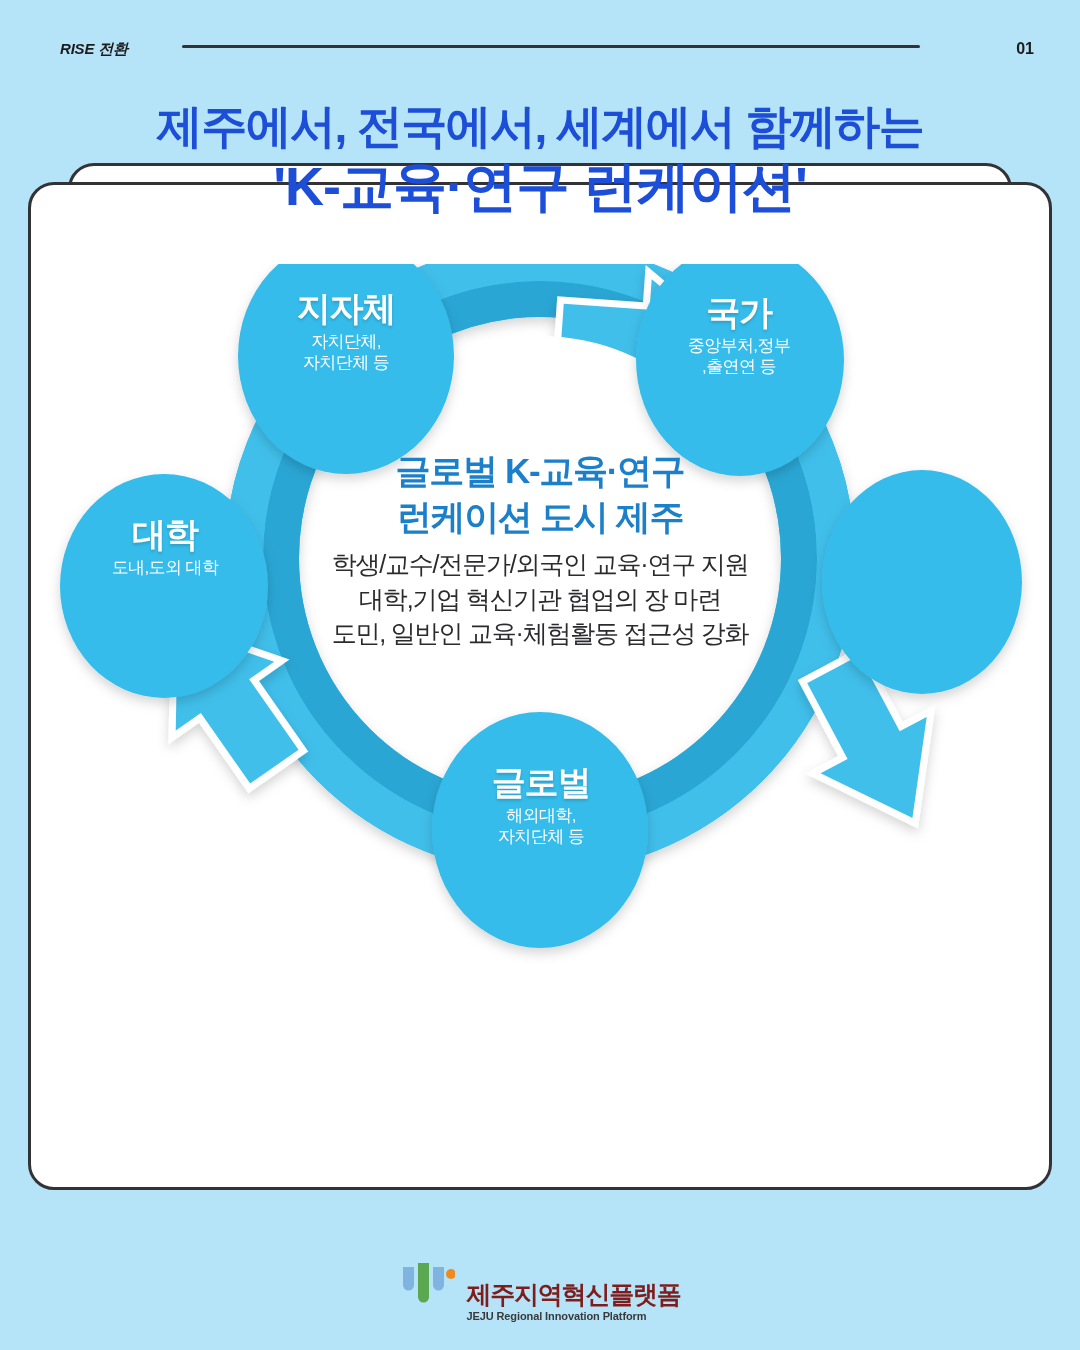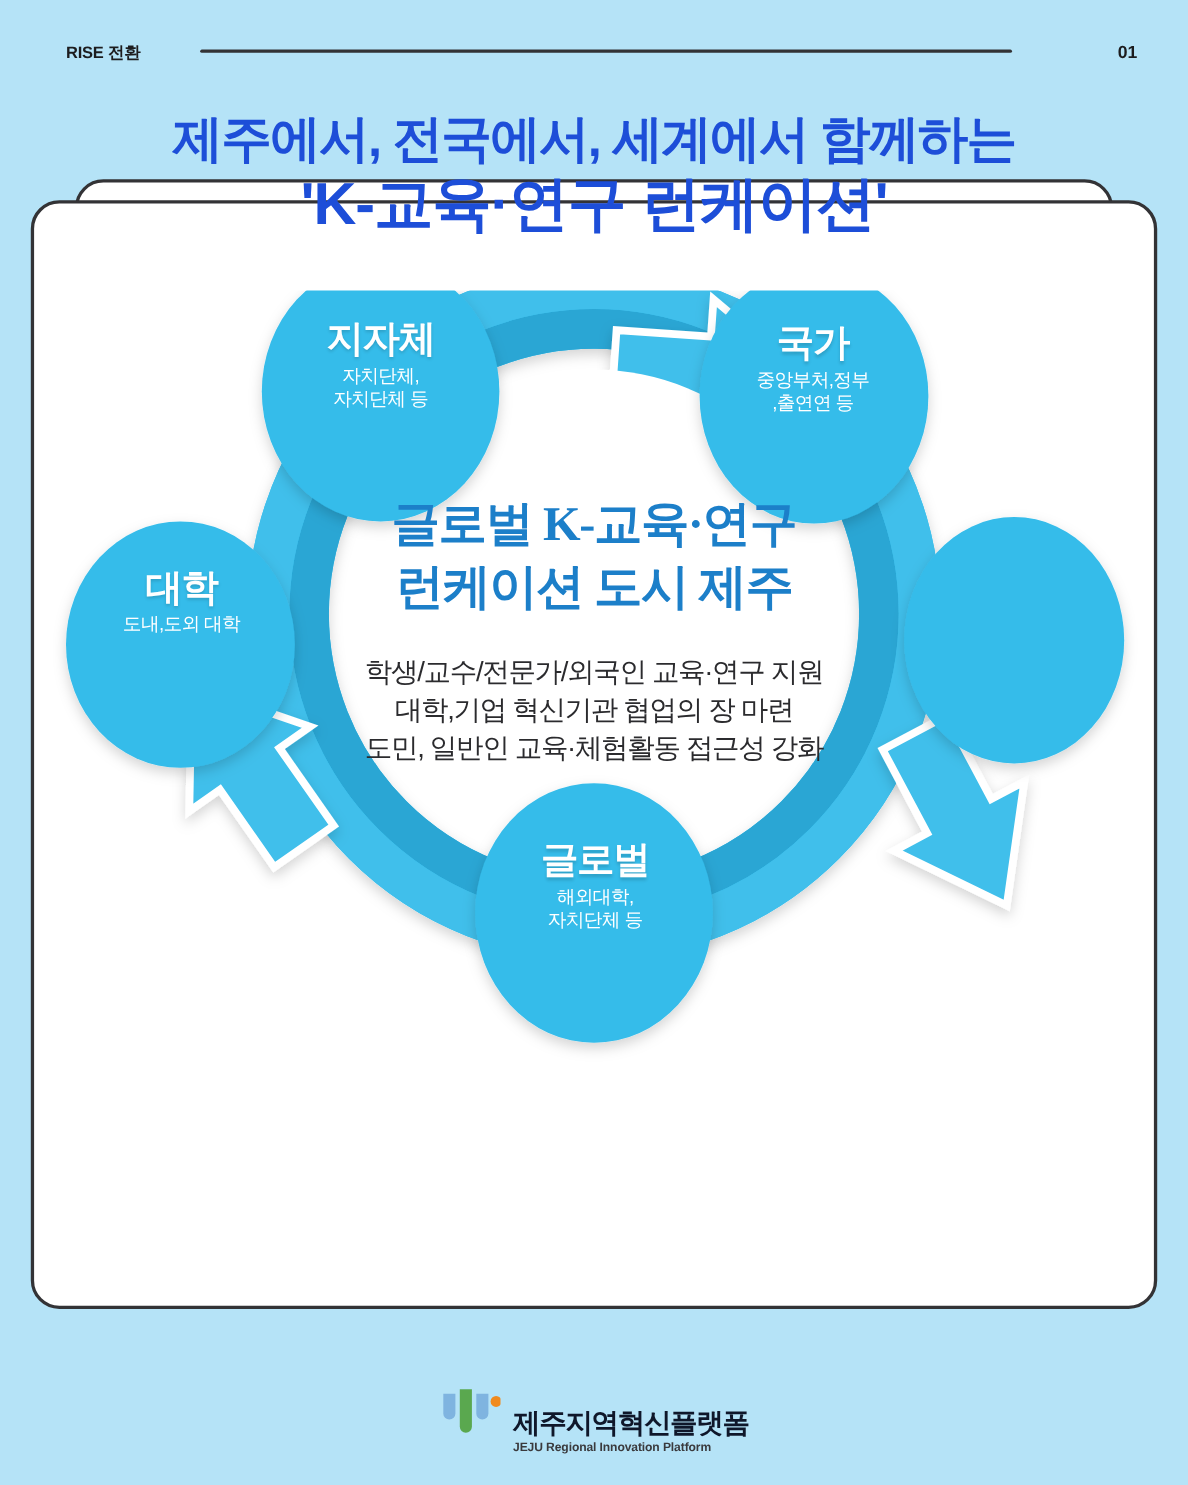--- a/index.html
+++ b/index.html
@@ -32,7 +32,7 @@
   .hdr-left {
     position:absolute; left:0; top:0;
     font-size:15px; font-weight:700; color:#1c1c1e;
-    letter-spacing:-.2px; white-space:nowrap; line-height:26px;
+    letter-spacing:-.2px; white-space:nowrap; line-height:26px;font-style:italic;
   }
   .hdr-rule {
     position:absolute; left:122px; right:114px; top:9px;

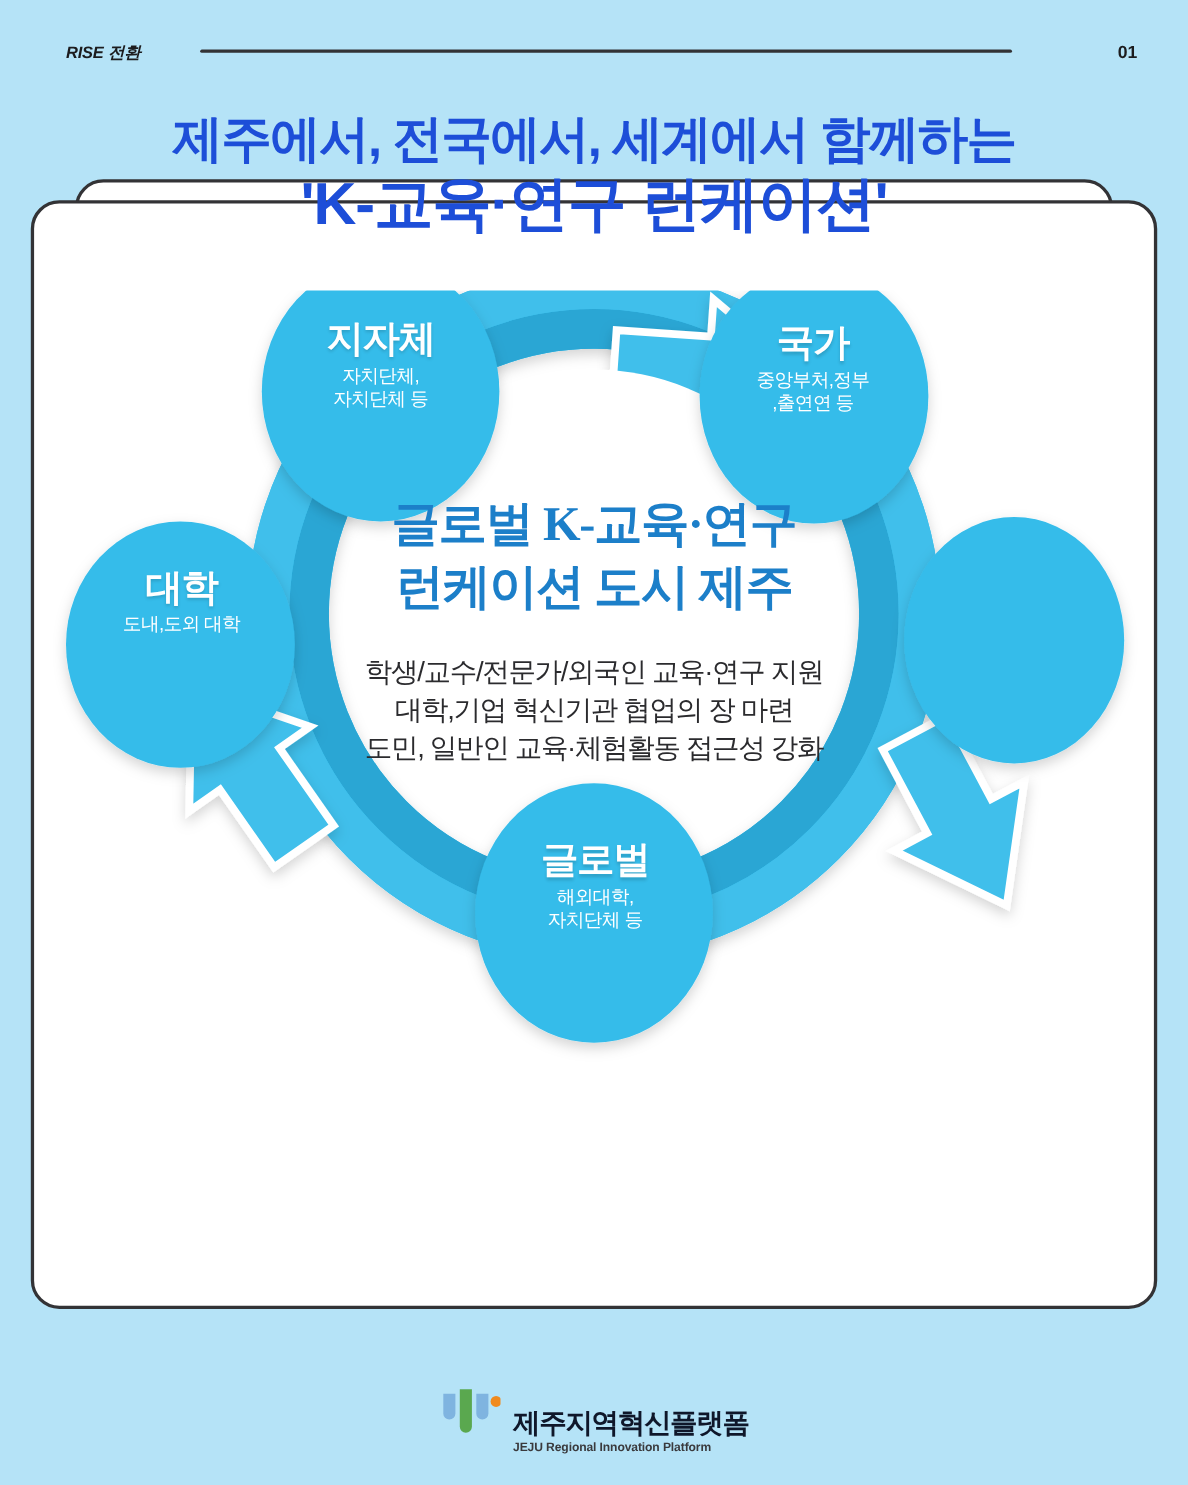--- a/index.html
+++ b/index.html
@@ -102,11 +102,10 @@
   .center-head {
     color:#1c7fc9;
     font-weight:900;
-    font-size:44px;
+    font-size:35px;
     line-height:1.3;
     letter-spacing:-1.3px;
     white-space:nowrap;
-    font-family:Liberation Serif, serif;
   }
   .center-body {
     margin-top:32px;

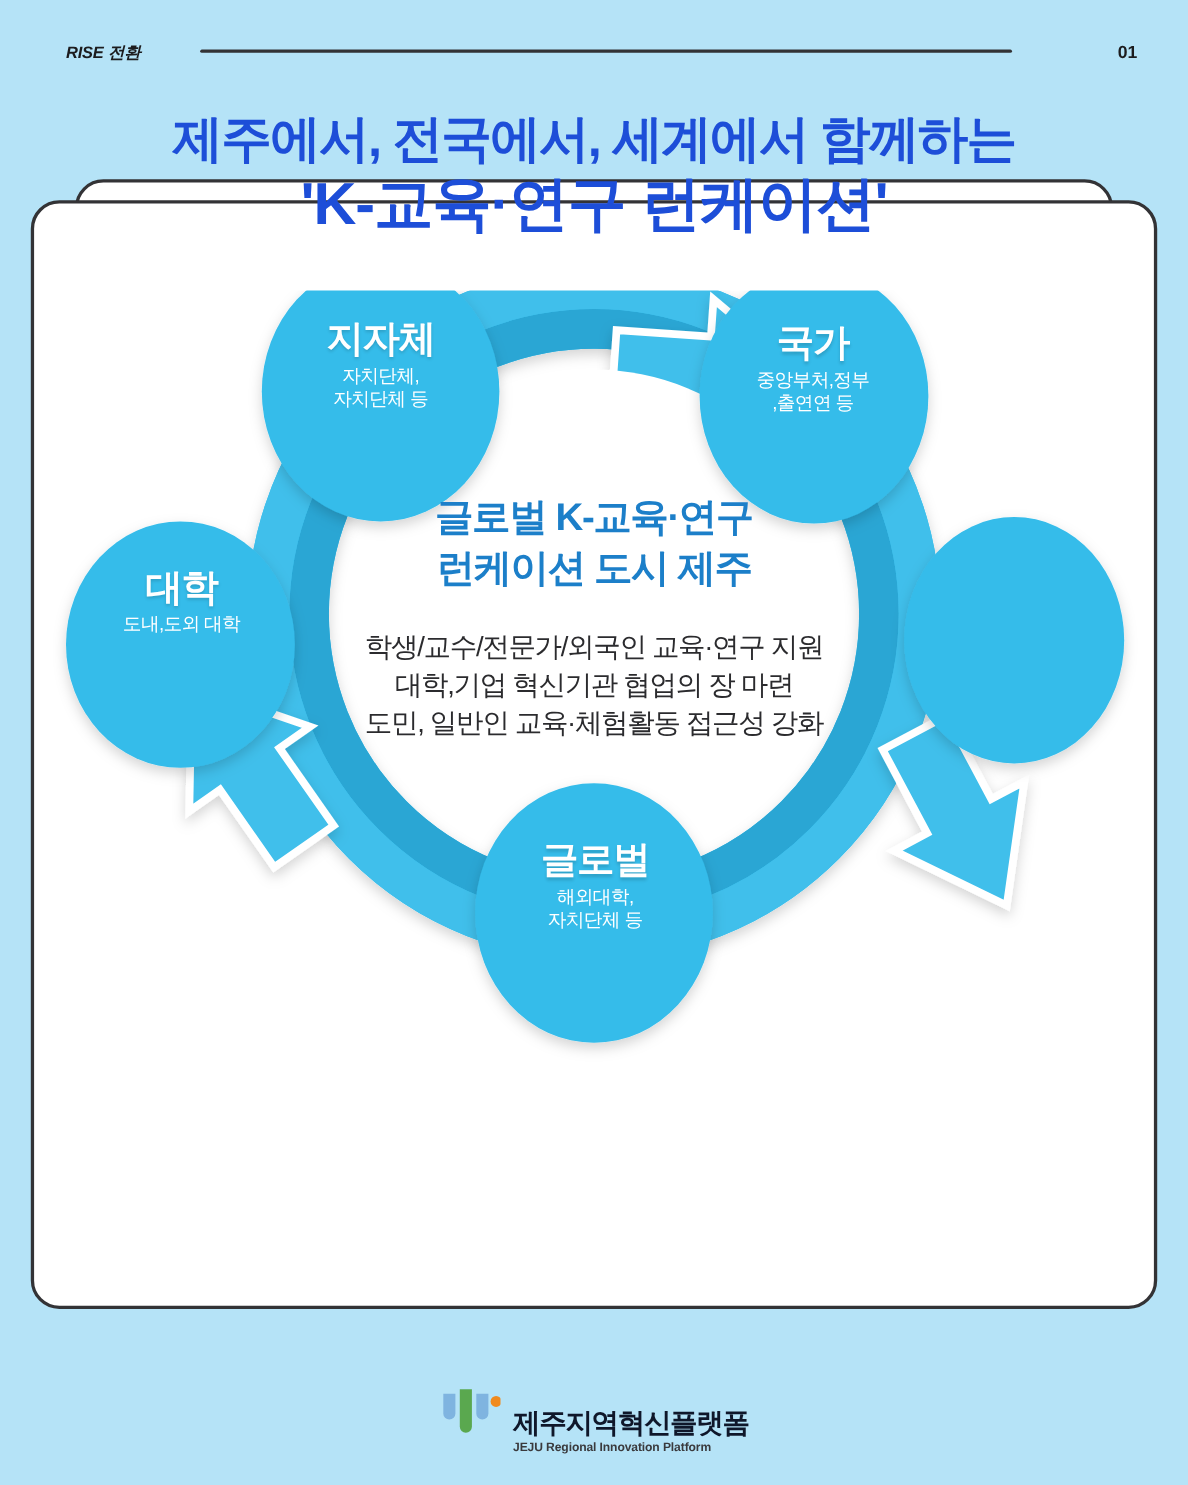--- a/index.html
+++ b/index.html
@@ -108,7 +108,7 @@
     white-space:nowrap;
   }
   .center-body {
-    margin-top:32px;
+    margin-top:8px;
     color:#2b2b2e;
     font-weight:400;
     font-size:25px;

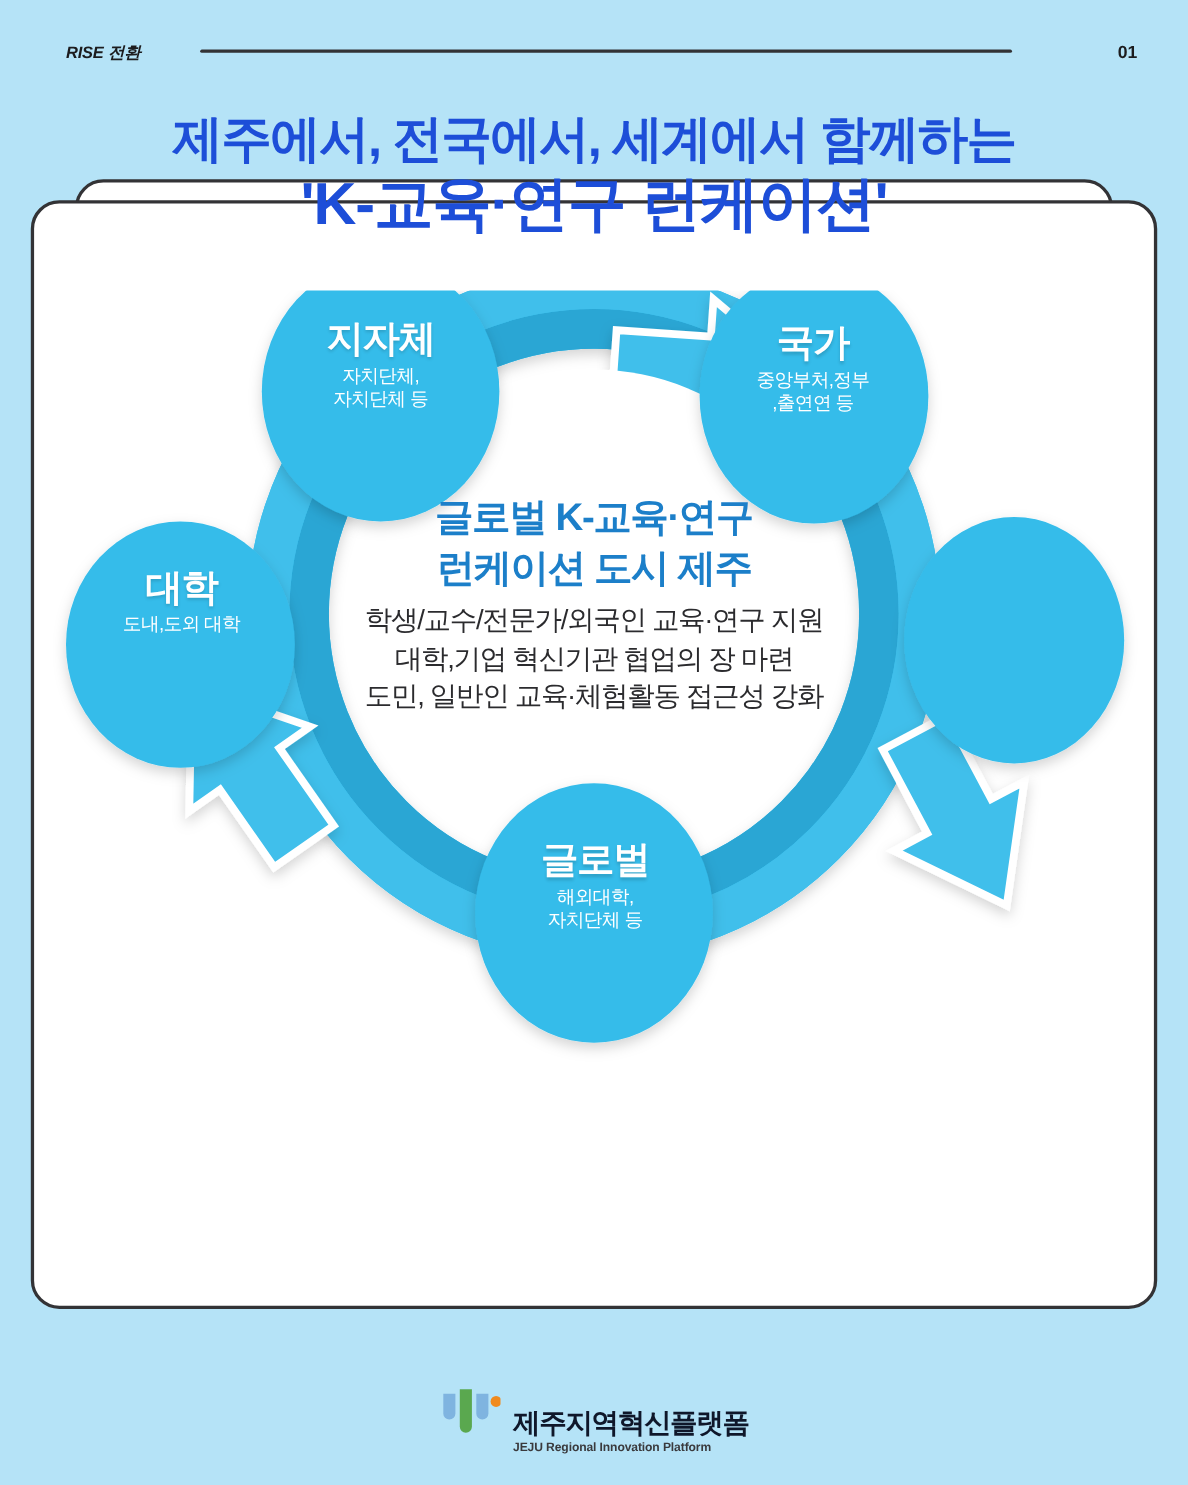--- a/index.html
+++ b/index.html
@@ -125,7 +125,7 @@
   .logo-mark { display:block; }
   .logo-text { line-height:1; }
   .logo-kr {
-    font-size:25px; font-weight:900; color:#0f172a;
+    font-size:25px; font-weight:900; color:#7f1d1d;
     letter-spacing:-1.2px; display:block;margin-top:34px;
   }
   .logo-en {

